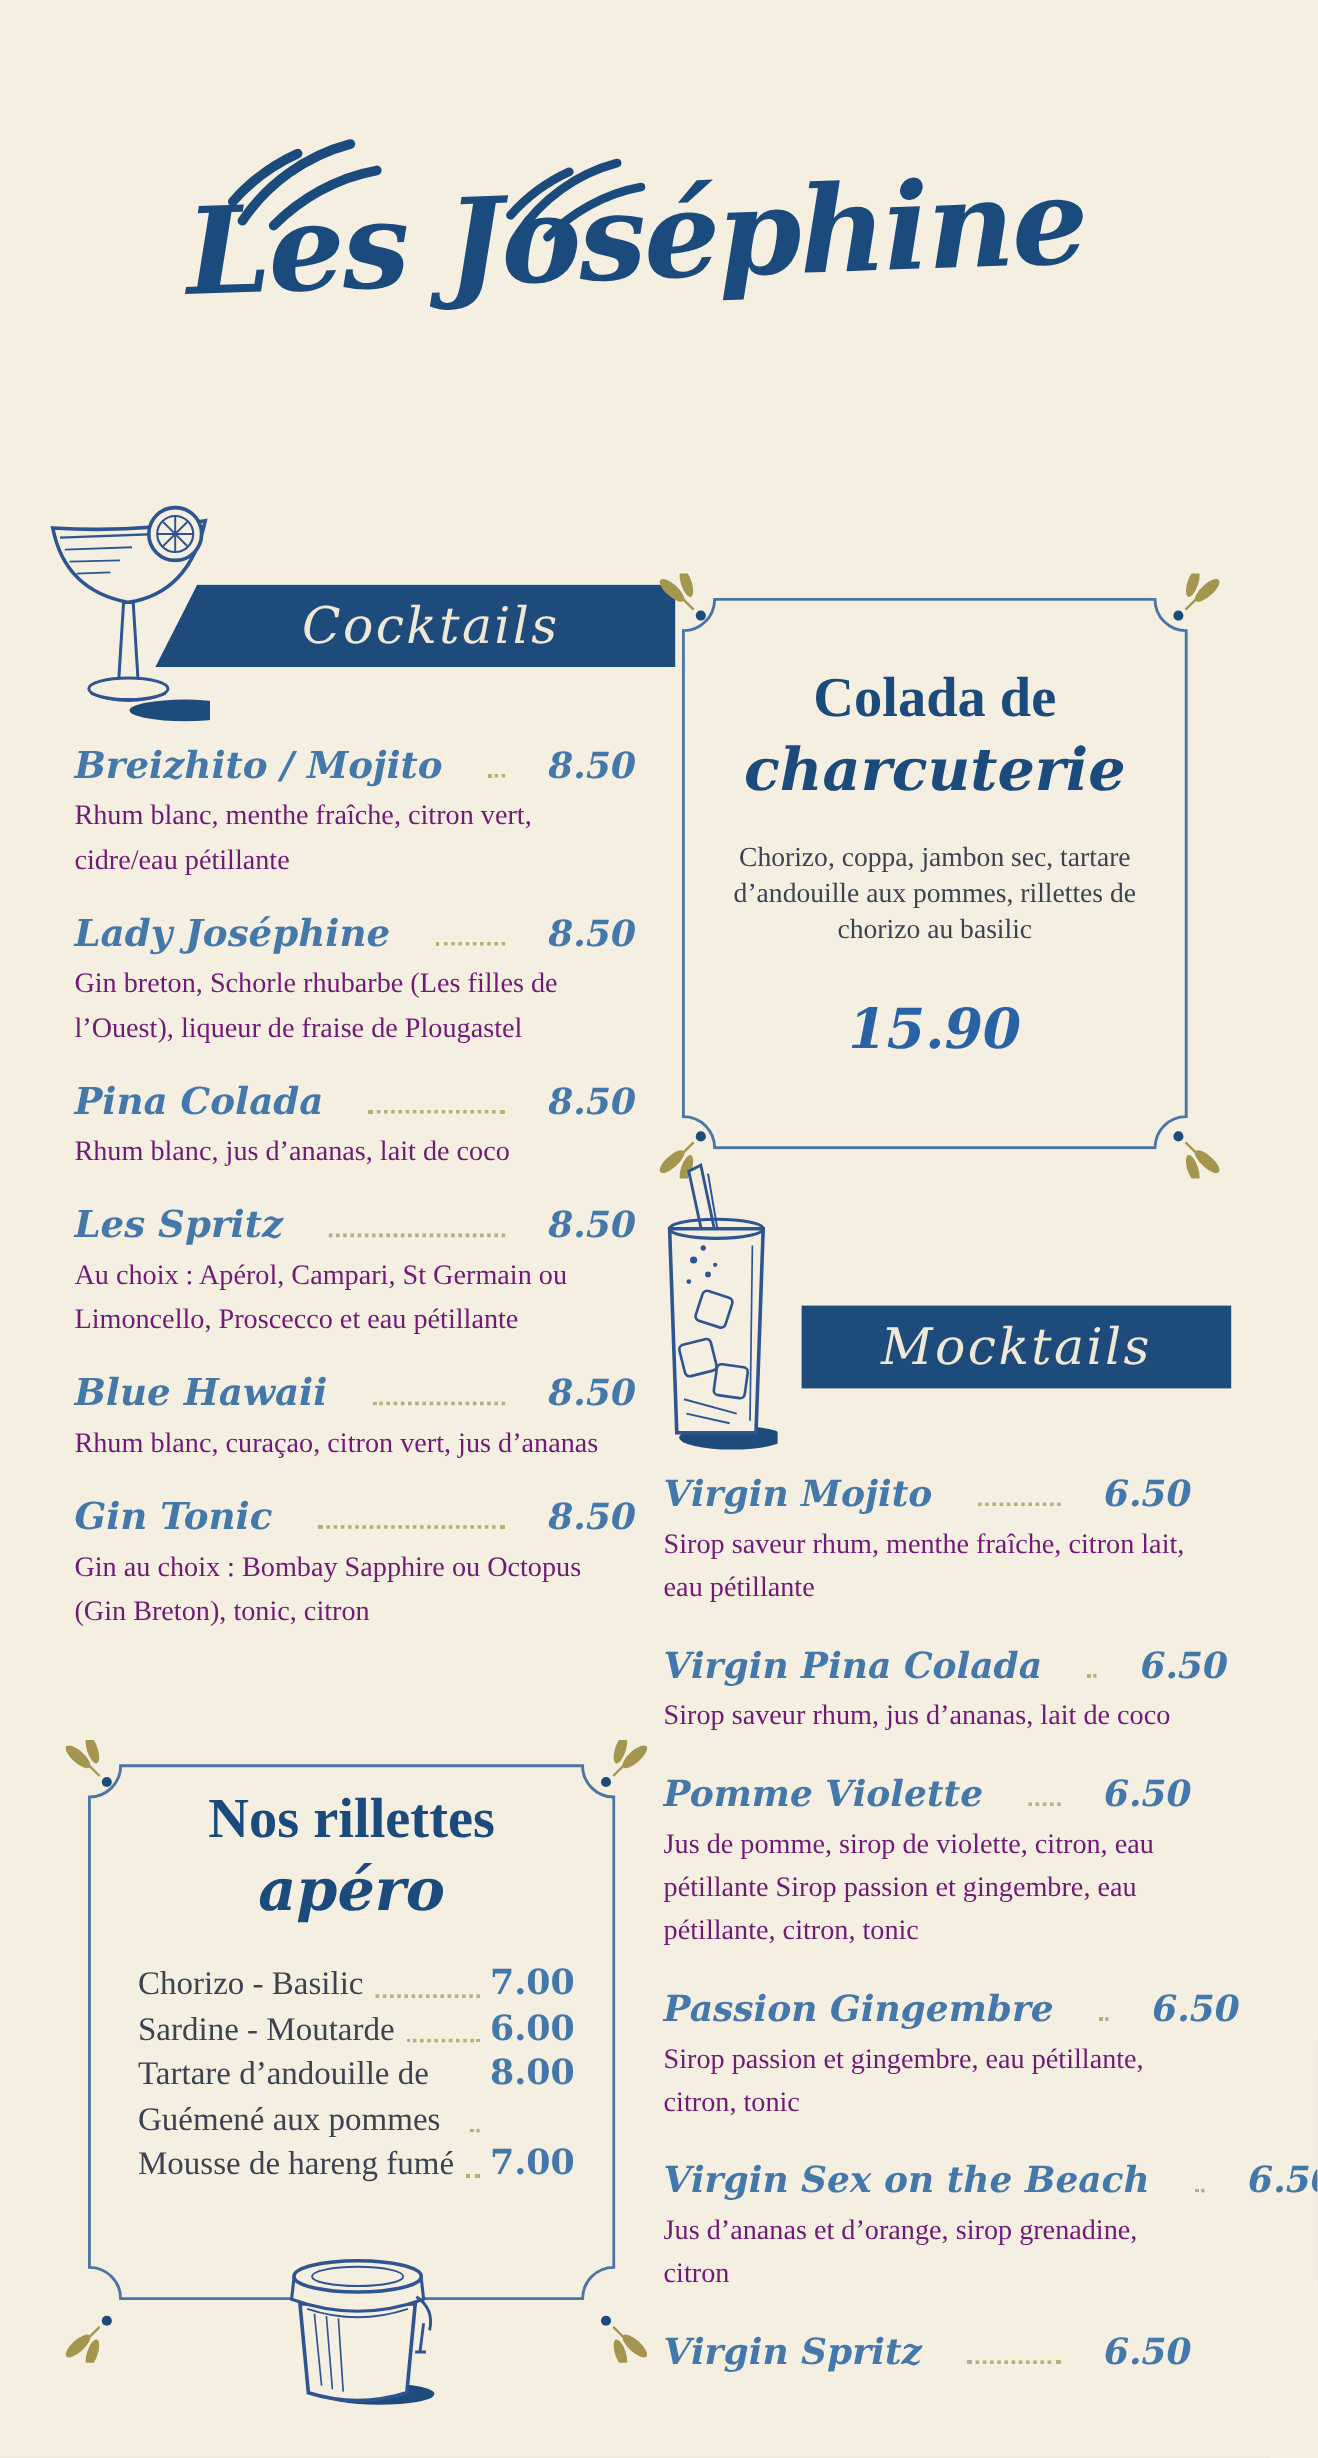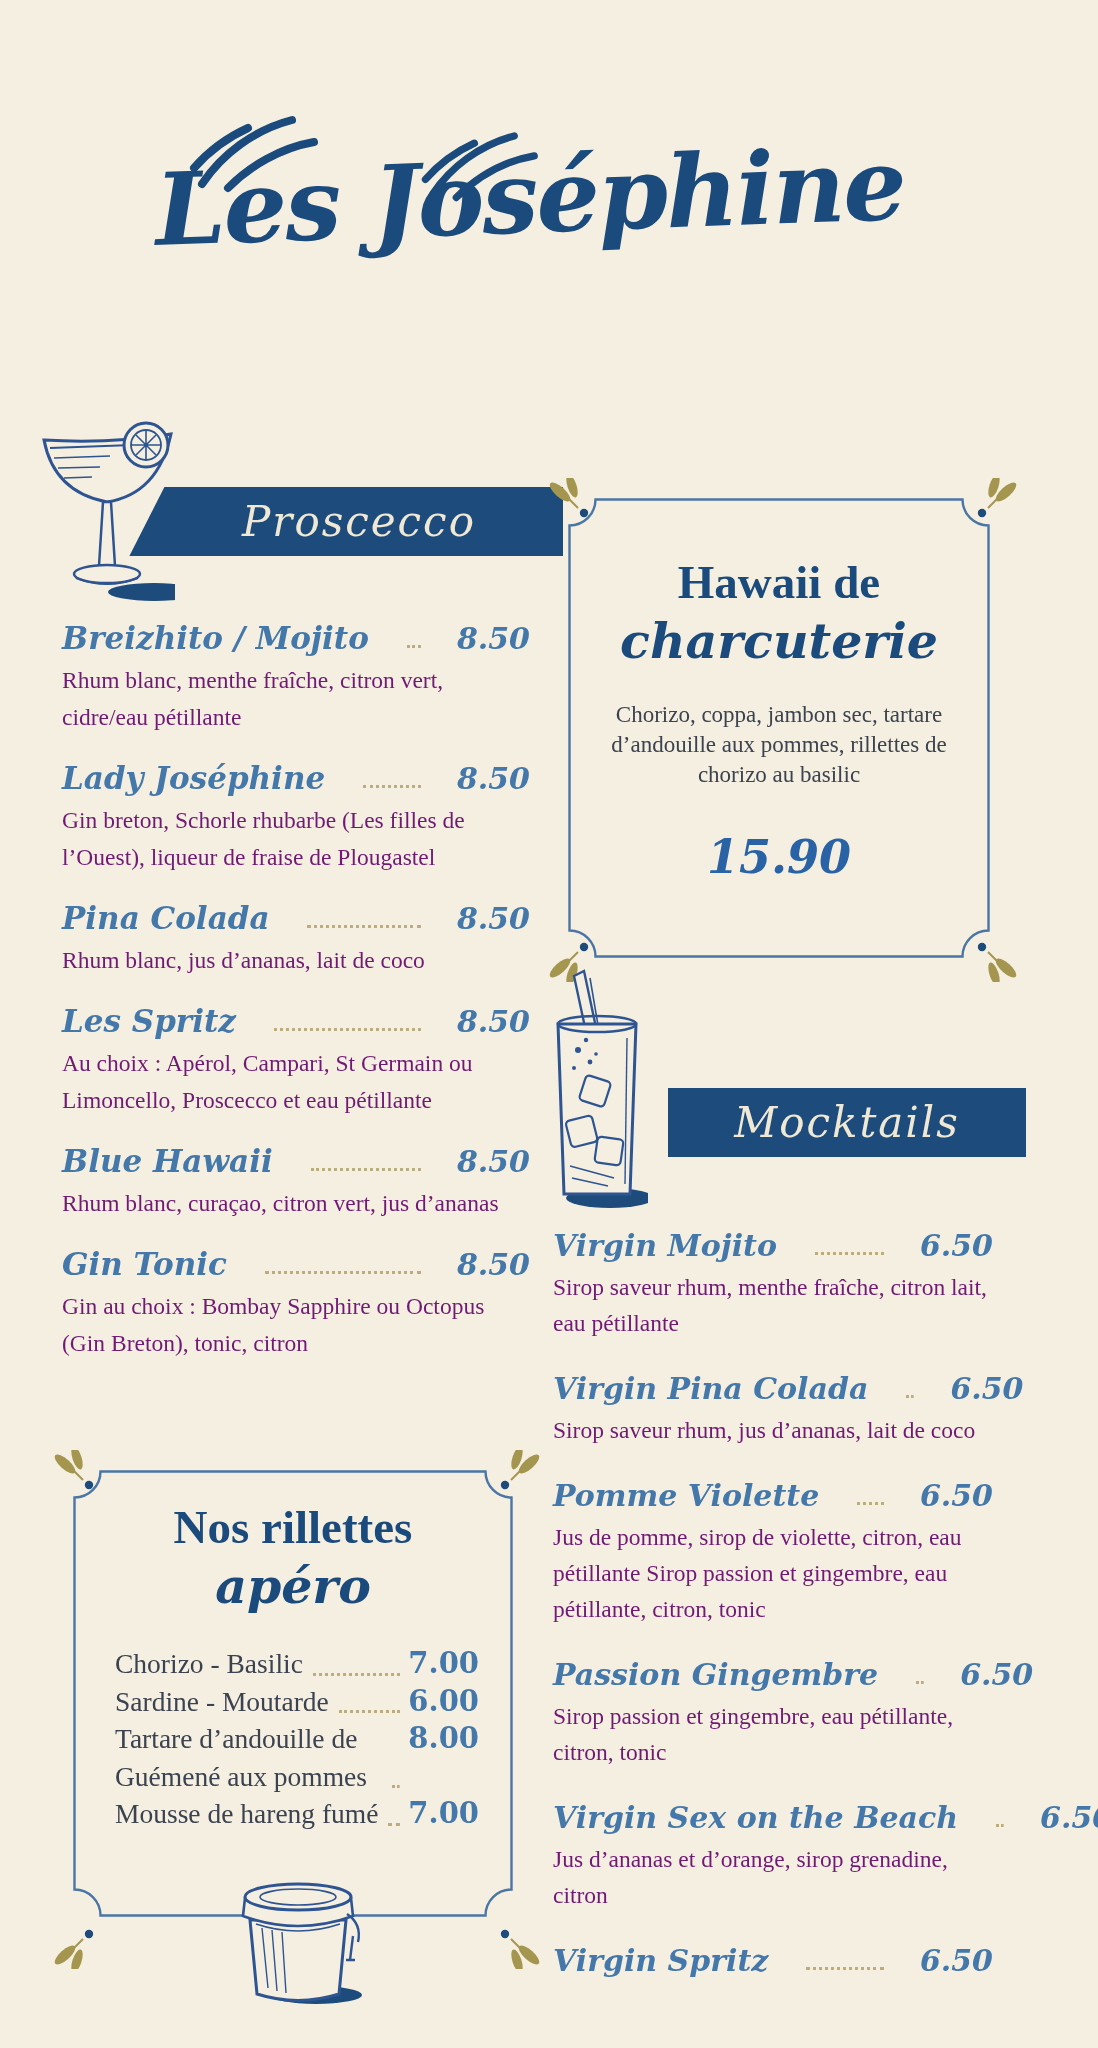--- a/index.html
+++ b/index.html
@@ -92,7 +92,7 @@
   </header>
 
   <div class="banner banner-cocktails">
-    <span>Proscecco</span>
+    <span>Cocktails</span>
   </div>
 
   <svg class="art" style="left:40px;top:414px" width="135" height="192" viewBox="0 0 135 192">

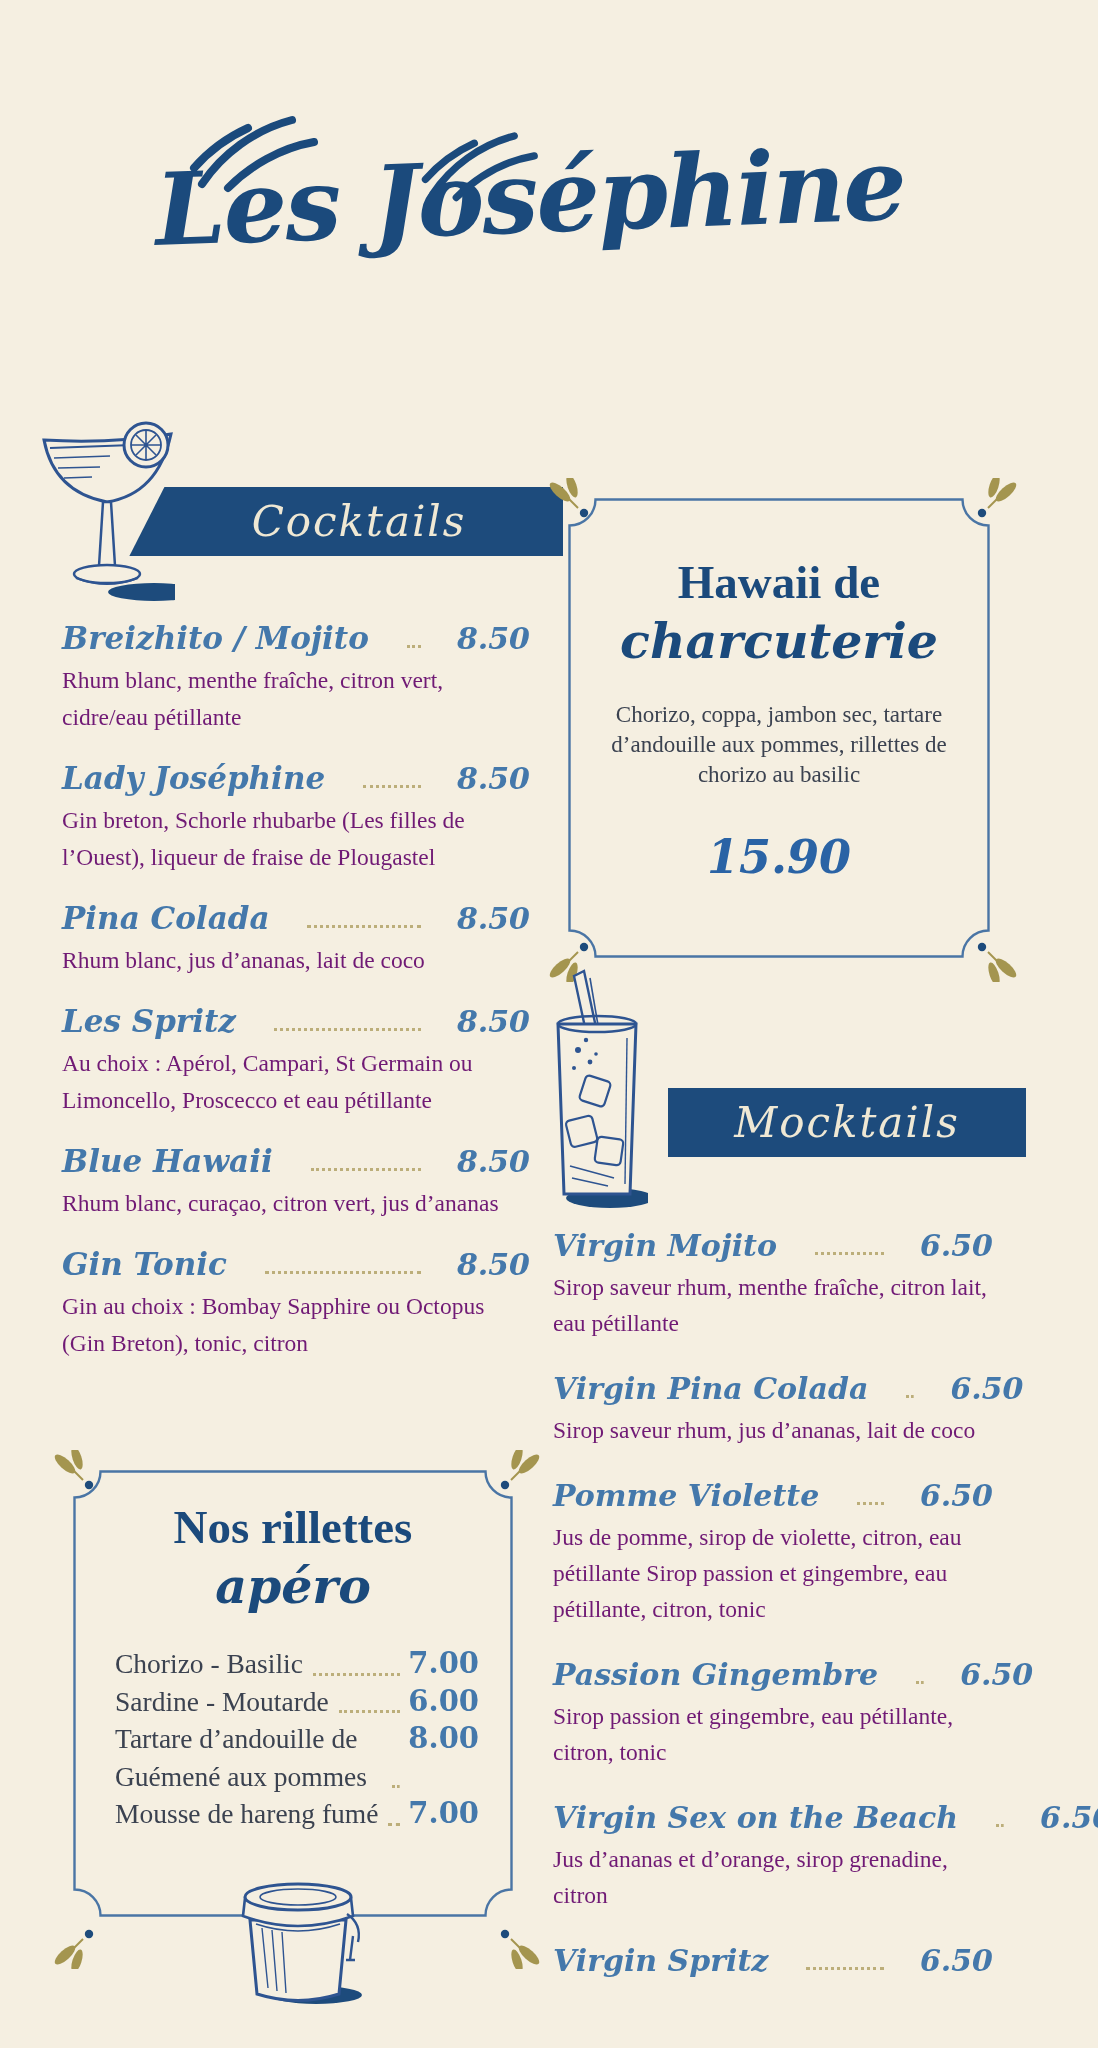--- a/index.html
+++ b/index.html
@@ -171,7 +171,7 @@
     <svg class="frame" width="422" height="460" viewBox="0 0 422 460">
       <path d="M27.5 1.5 H394.5 A26 26 0 0 0 420.5 27.5 V432.5 A26 26 0 0 0 394.5 458.5 H27.5 A26 26 0 0 0 1.5 432.5 V27.5 A26 26 0 0 0 27.5 1.5 Z" fill="none" stroke="#4a75a5" stroke-width="2.4"></path>
     </svg>
-    <h2 class="t-serif">Hawaii de</h2>
+    <h2 class="t-serif">Colada de</h2>
     <div class="t-script">charcuterie</div>
     <p class="card-desc">Chorizo, coppa, jambon sec, tartare d’andouille aux pommes, rillettes de chorizo au basilic</p>
     <div class="card-price">15.90</div>

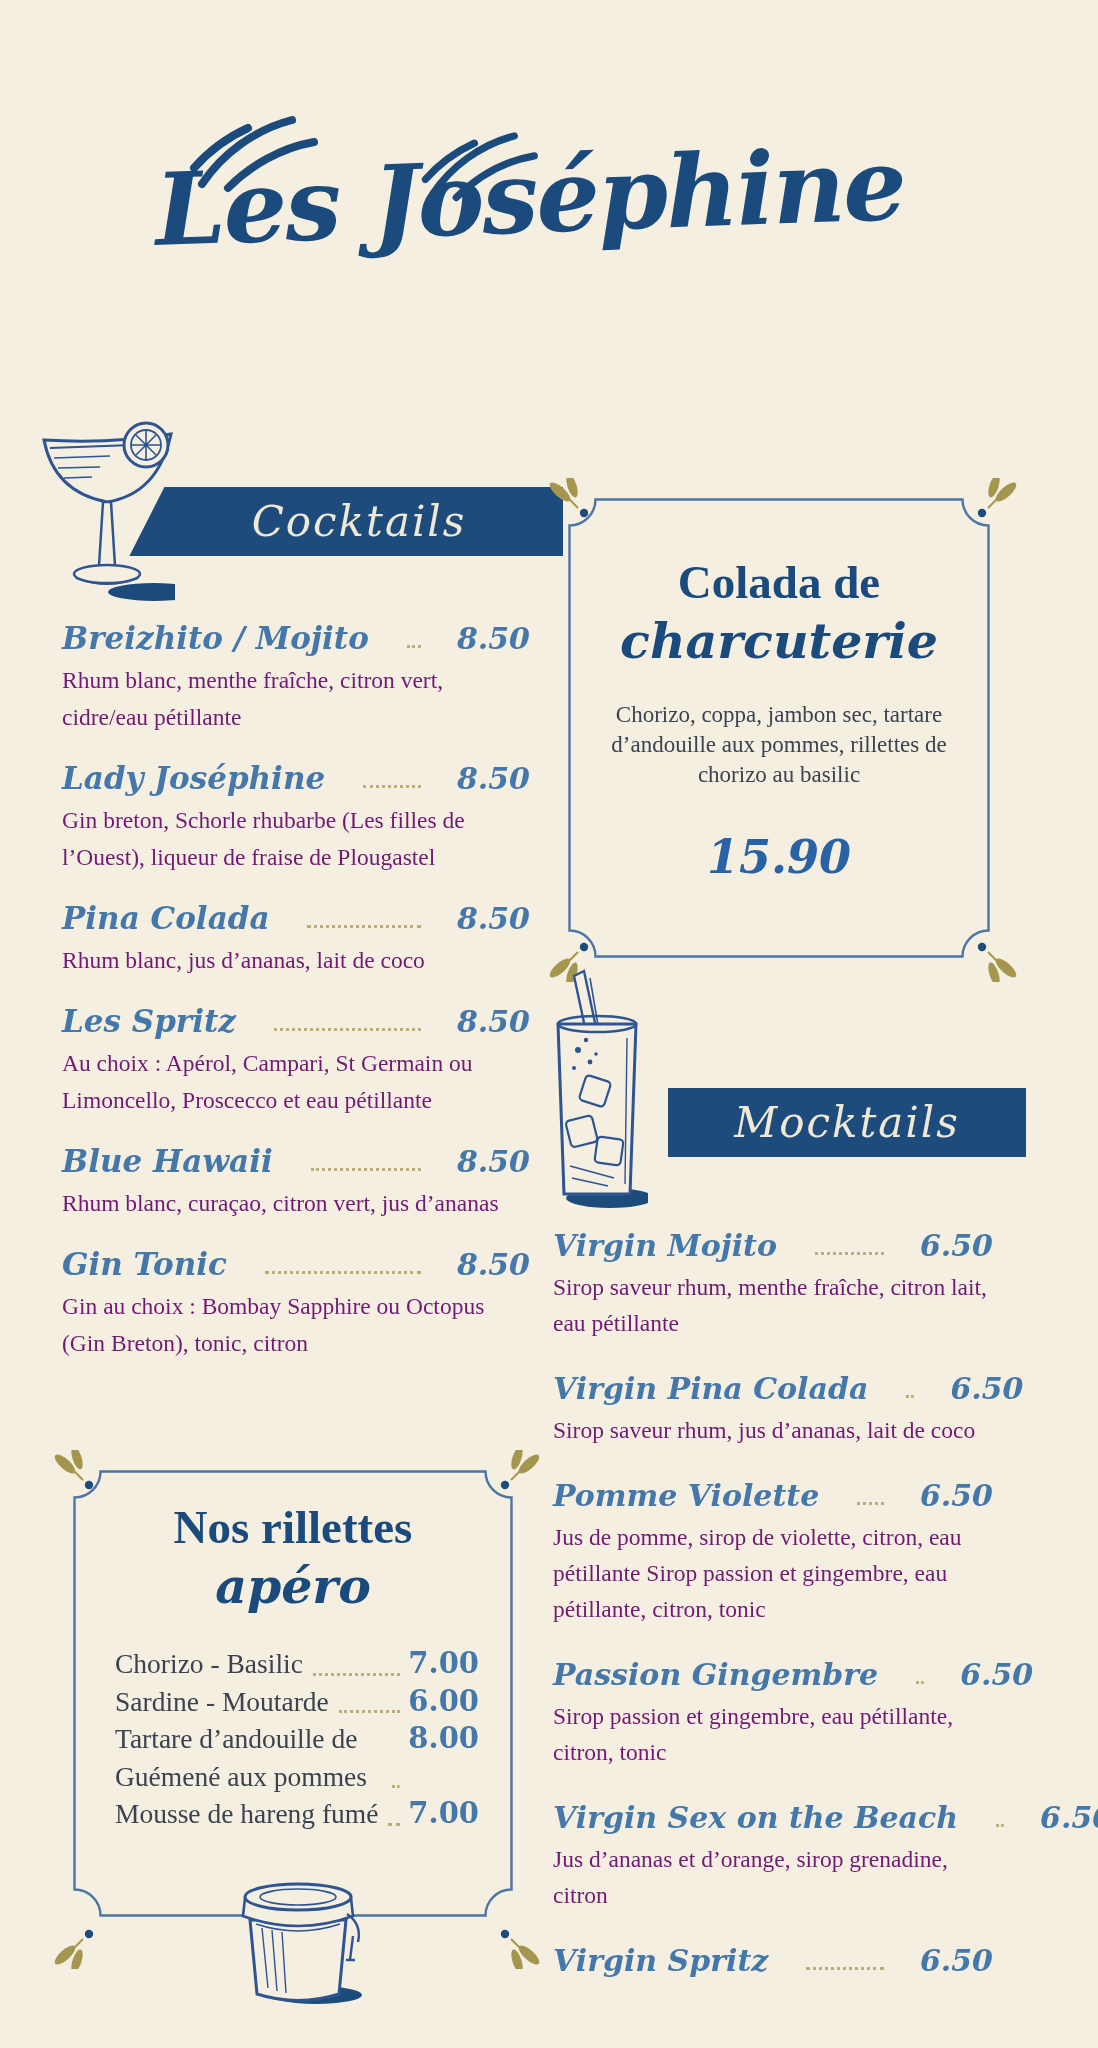--- a/index.html
+++ b/index.html
@@ -38,7 +38,7 @@
   
   .card{position:absolute;text-align:center;}
   .card-charcuterie{left:568px;top:498px;width:422px;height:460px;padding-top:58px;box-sizing:border-box;}
-  .card-rillettes{left:73px;top:1470px;width:440px;height:447px;padding-top:31px;box-sizing:border-box;}
+  .card-rillettes{left:73px;top:1470px;width:440px;height:447px;padding-top:20px;box-sizing:border-box;}
   .frame{position:absolute;left:0;top:0;}
   .card h2{margin:0;font-family:"Liberation Serif",serif;font-weight:bold;color:#1b4a7c;}
   .t-serif{font-size:47px;line-height:52px;}

